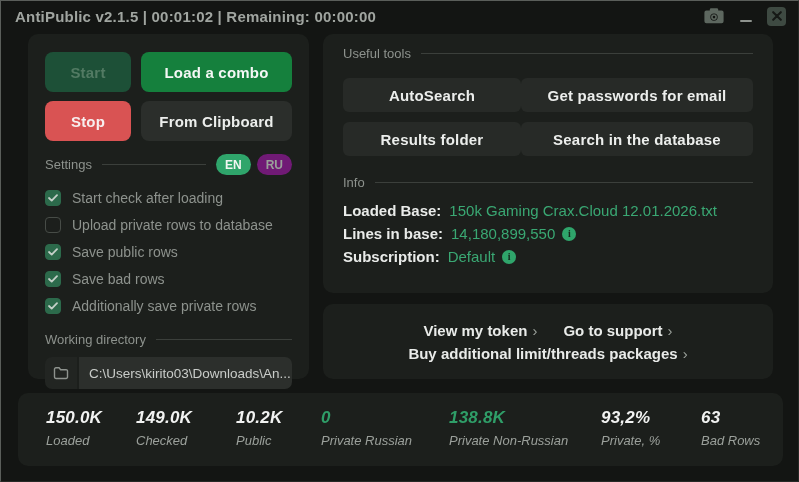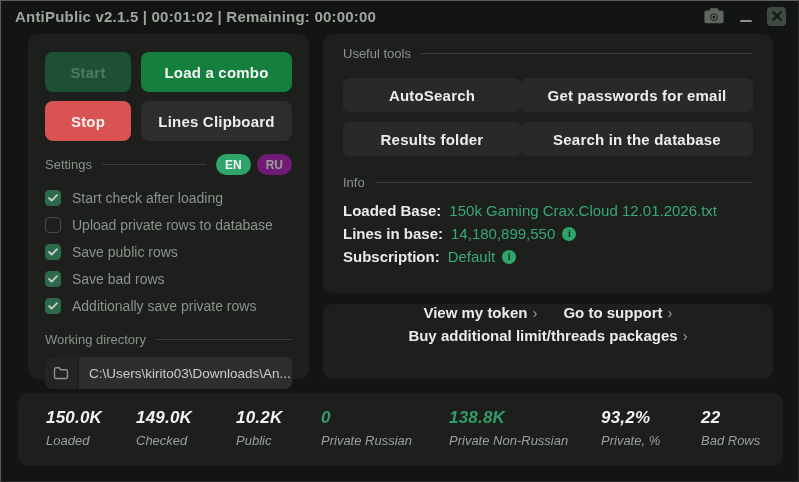--- a/index.html
+++ b/index.html
@@ -149,7 +149,7 @@
       <button class="btn btn-start">Start</button>
       <button class="btn btn-green">Load a combo</button>
       <button class="btn btn-red">Stop</button>
-      <button class="btn btn-dark">Lines Clipboard</button>
+      <button class="btn btn-dark">From Clipboard</button>
     </div>
 
     <div class="section-head settings-head">

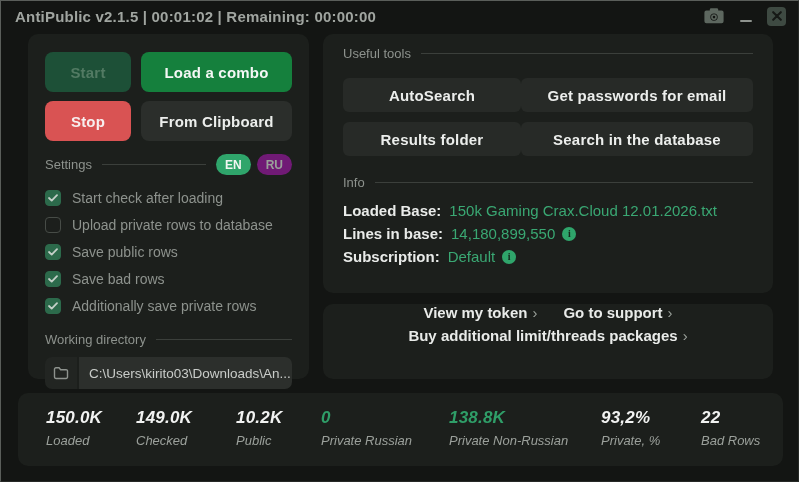--- a/index.html
+++ b/index.html
@@ -37,7 +37,7 @@
   .panel-left   { left:27px;  top:33px;  width:281px; height:345px; padding:18px 17px 0 17px; }
   .panel-tools  { left:322px; top:33px;  width:450px; height:259px; padding:12px 20px 0 20px; }
   .panel-links  { left:322px; top:303px; width:450px; height:75px;
-                  display:flex; flex-direction:column; align-items:center; justify-content:flex-start; gap:6px; }
+                  display:flex; flex-direction:column; align-items:center; justify-content:center; gap:6px; }
   .panel-stats  { left:17px;  top:392px; width:765px; height:73px; }
   
   .btn-grid { display:grid; grid-template-columns:86px 1fr; gap:9px 10px; }

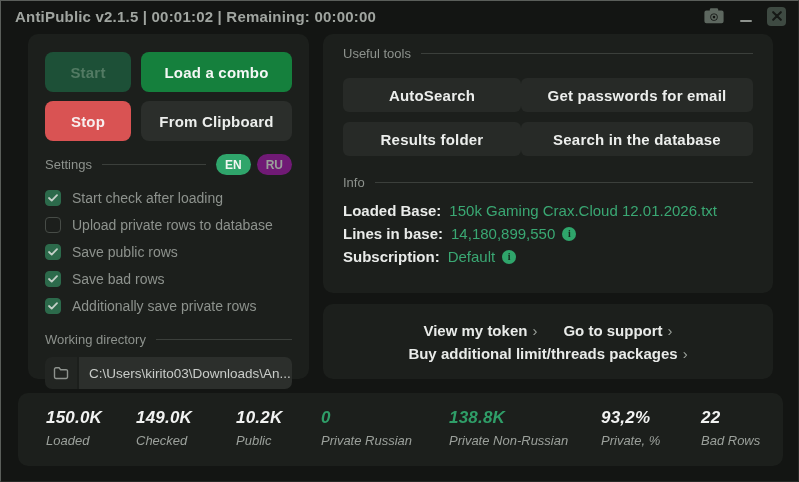--- a/index.html
+++ b/index.html
@@ -284,7 +284,7 @@
       <div class="stat-label">Private, %</div>
     </div>
     <div class="stat">
-      <div class="stat-value">22</div>
+      <div class="stat-value">63</div>
       <div class="stat-label">Bad Rows</div>
     </div>
   </div>

